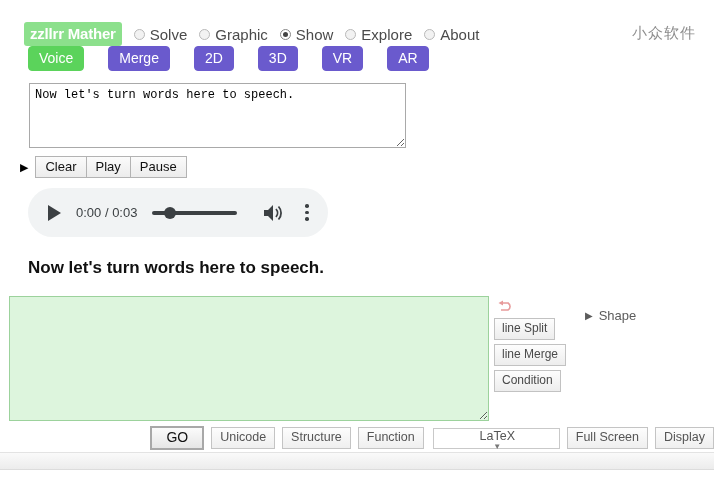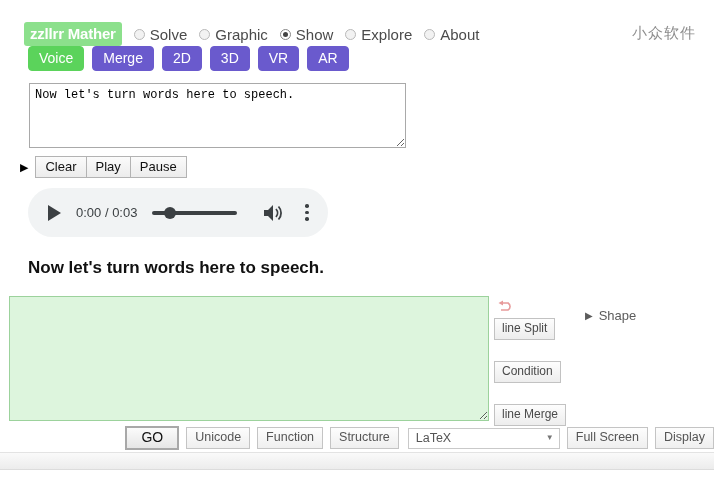--- a/index.html
+++ b/index.html
@@ -85,7 +85,7 @@
     position: absolute;
     left: 28px; top: 46px;
     display: flex;
-    gap: 8px;
+    gap: 24px;
   }
   .mode-btn {
     font-size: 14px;

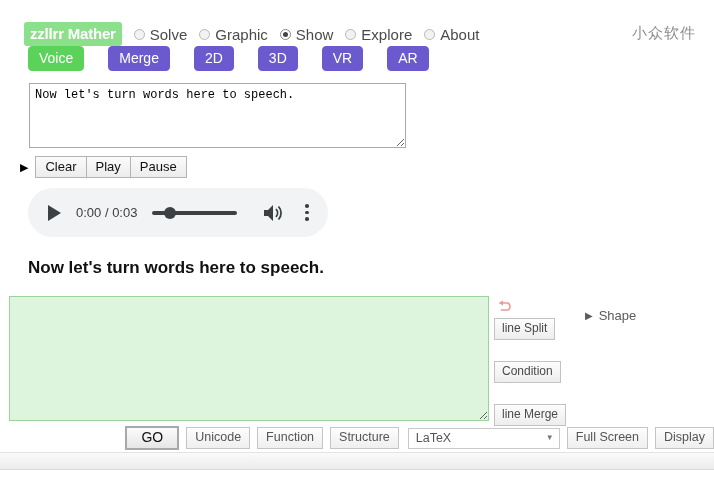--- a/index.html
+++ b/index.html
@@ -266,7 +266,7 @@
     background: linear-gradient(#fdfdfd, #ededed);
     border: 1px solid #c2c2c2;
     padding: 2px 7px 3px 7px;
-    margin-bottom: 21px;
+    margin-bottom: 4px;
     cursor: pointer;
     line-height: 15px;
     white-space: nowrap;

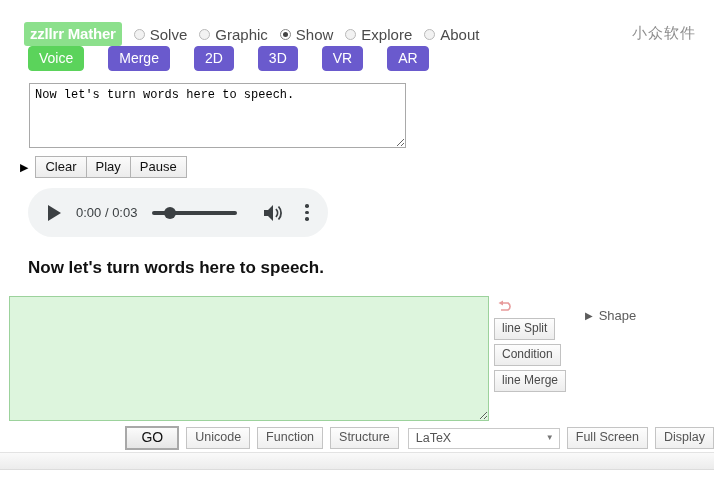--- a/index.html
+++ b/index.html
@@ -448,8 +448,8 @@
     </svg>
   </span>
   <button class="tool-btn">line Split</button>
+  <button class="tool-btn">line Merge</button>
   <button class="tool-btn">Condition</button>
-  <button class="tool-btn">line Merge</button>
 </div>
 
 <div id="shape-toggle">

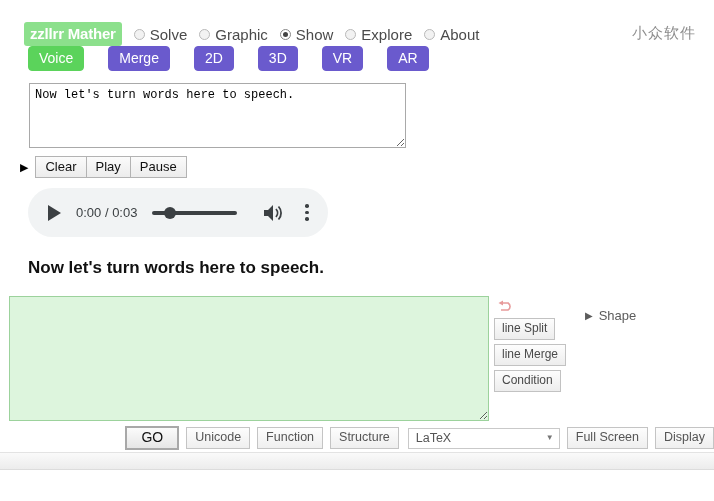--- a/index.html
+++ b/index.html
@@ -460,8 +460,8 @@
 <div id="bottombar">
   <button id="go-btn">GO</button>
   <button class="bot-btn">Unicode</button>
+  <button class="bot-btn">Structure</button>
   <button class="bot-btn">Function</button>
-  <button class="bot-btn">Structure</button>
   <div id="format-select">
     <span class="val">LaTeX</span>
     <span class="chev">▼</span>

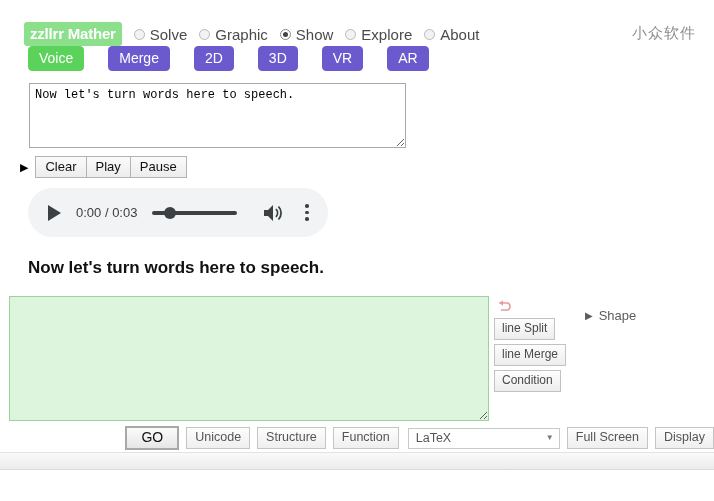--- a/index.html
+++ b/index.html
@@ -329,7 +329,7 @@
   }
   #format-select {
     margin-left: 9px;
-    width: 152px;
+    width: 127px;
     height: 21px;
     box-sizing: border-box;
     border: 1px solid #c9c9c9;
@@ -339,6 +339,7 @@
     justify-content: space-between;
     padding: 0 5px 0 7px;
     cursor: pointer;
+    flex-direction: column;
   }
   #format-select .val {
     font-size: 12.5px;

